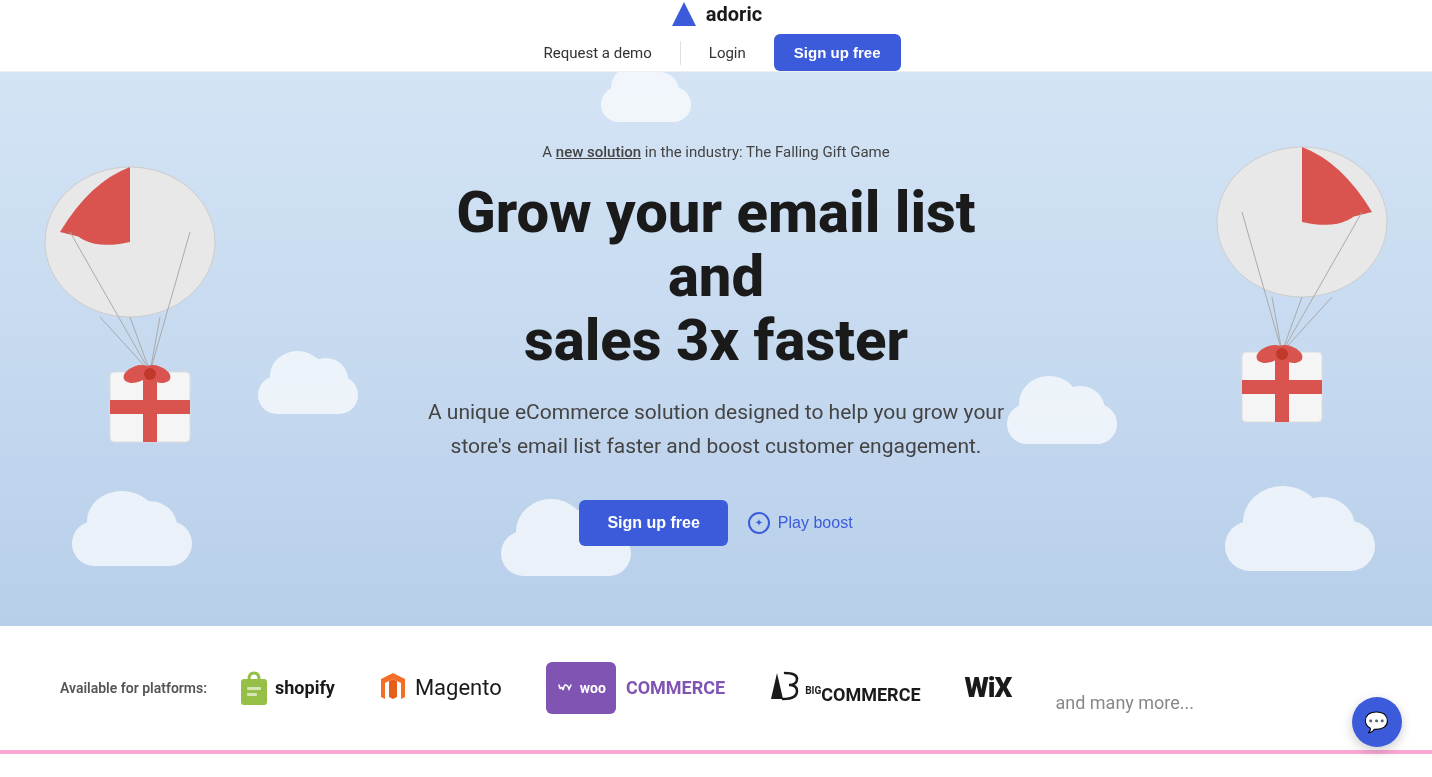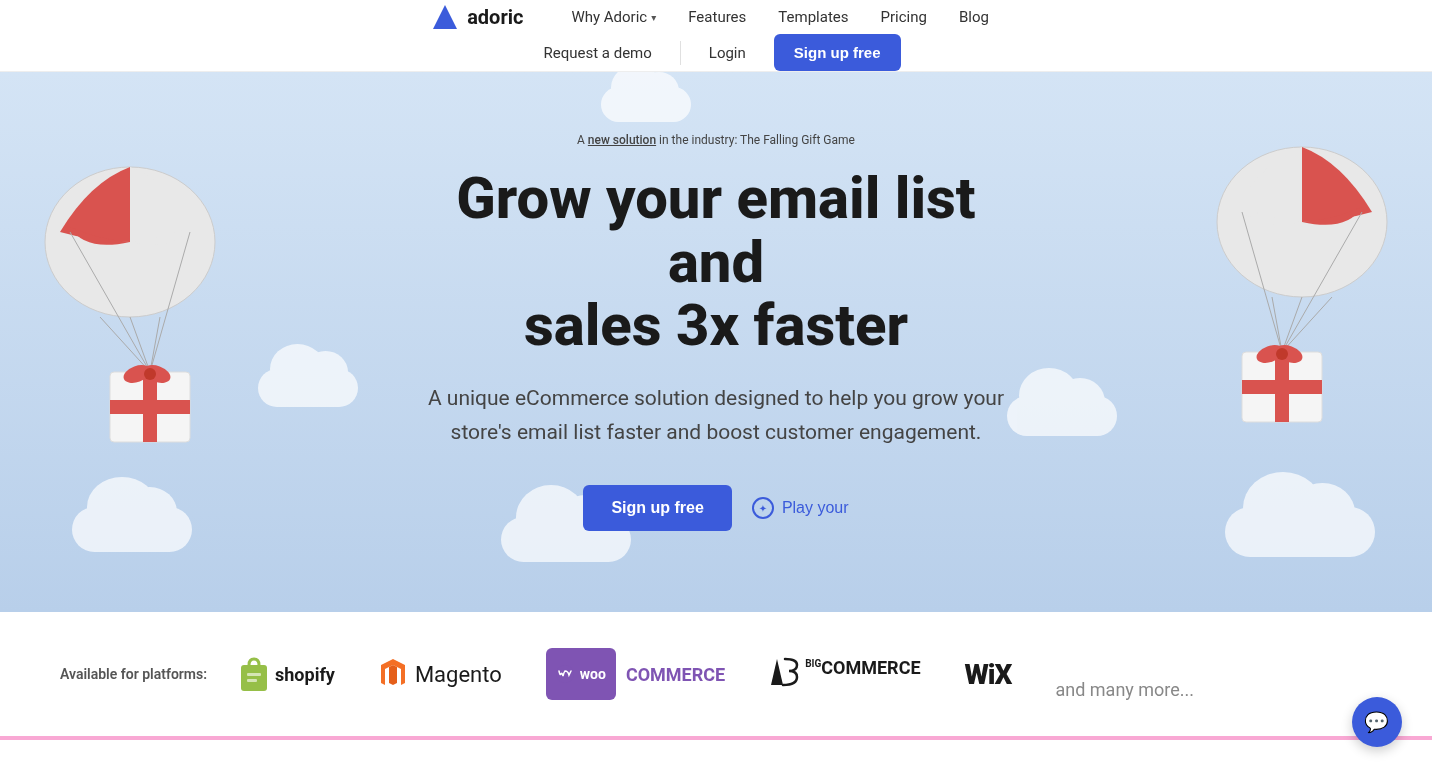--- a/index.html
+++ b/index.html
@@ -197,24 +197,6 @@
       </svg>
       <span class="logo-text">adoric</span>
     </a>
-    <nav class="nav-links">
-      <a class="nav-link" href="#">
-        <span>Why Adoric</span>
-        <span class="chevron">▾</span>
-      </a>
-      <a class="nav-link" href="#">
-        <span>Features</span>
-      </a>
-      <a class="nav-link" href="#">
-        <span>Templates</span>
-      </a>
-      <a class="nav-link" href="#">
-        <span>Pricing</span>
-      </a>
-      <a class="nav-link" href="#">
-        <span>Blog</span>
-      </a>
-    </nav>
   </div>
   <div class="navbar-right">
     <a class="btn-demo" href="#">

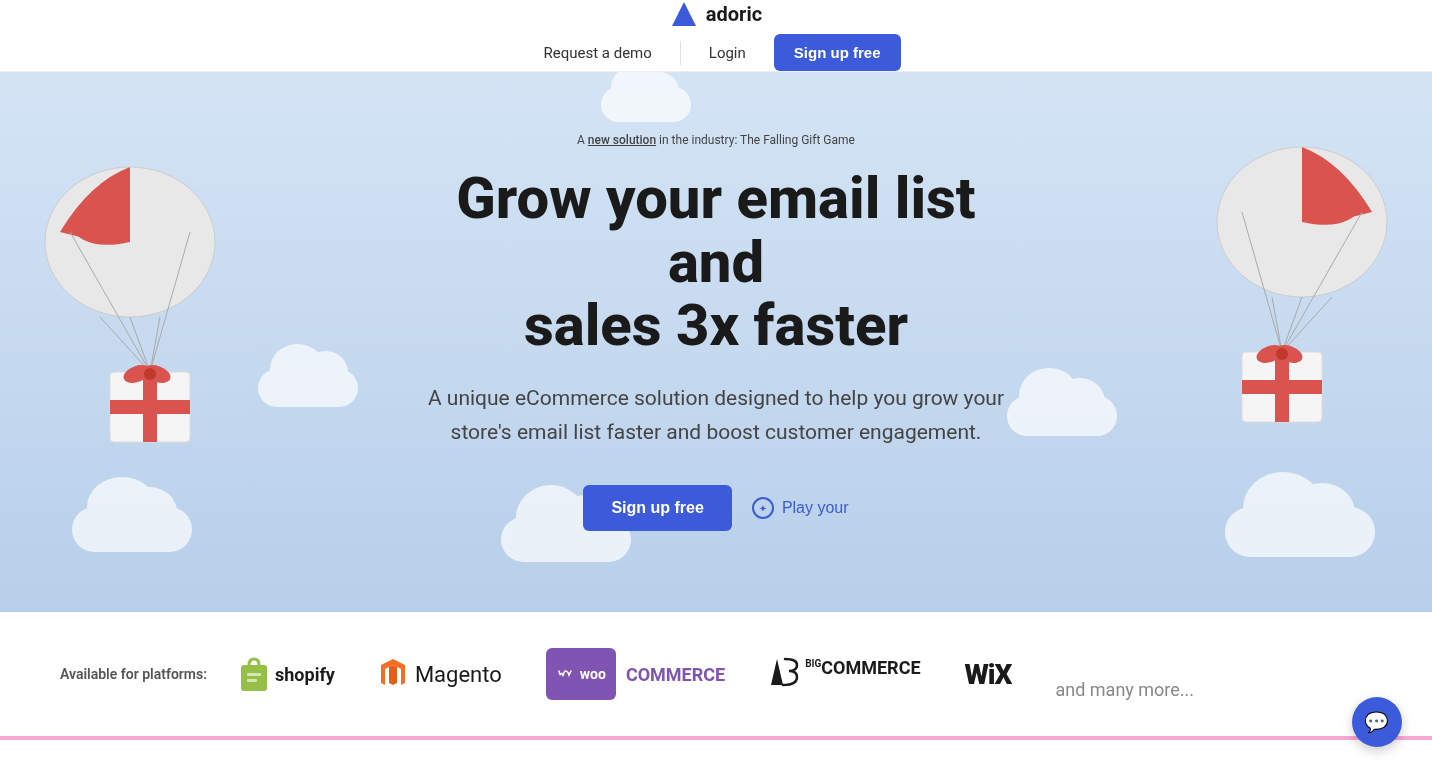--- a/index.html
+++ b/index.html
@@ -55,7 +55,7 @@
       padding: 60px 20px 80px;
     }
     .hero-announcement {
-      font-size: 12px; color: #444; margin-bottom: 20px;
+      font-size: 15px; color: #444; margin-bottom: 20px; margin-top: 11px;
     }
     .hero-announcement u { text-decoration: underline; font-weight: 500; }
     .hero-title {

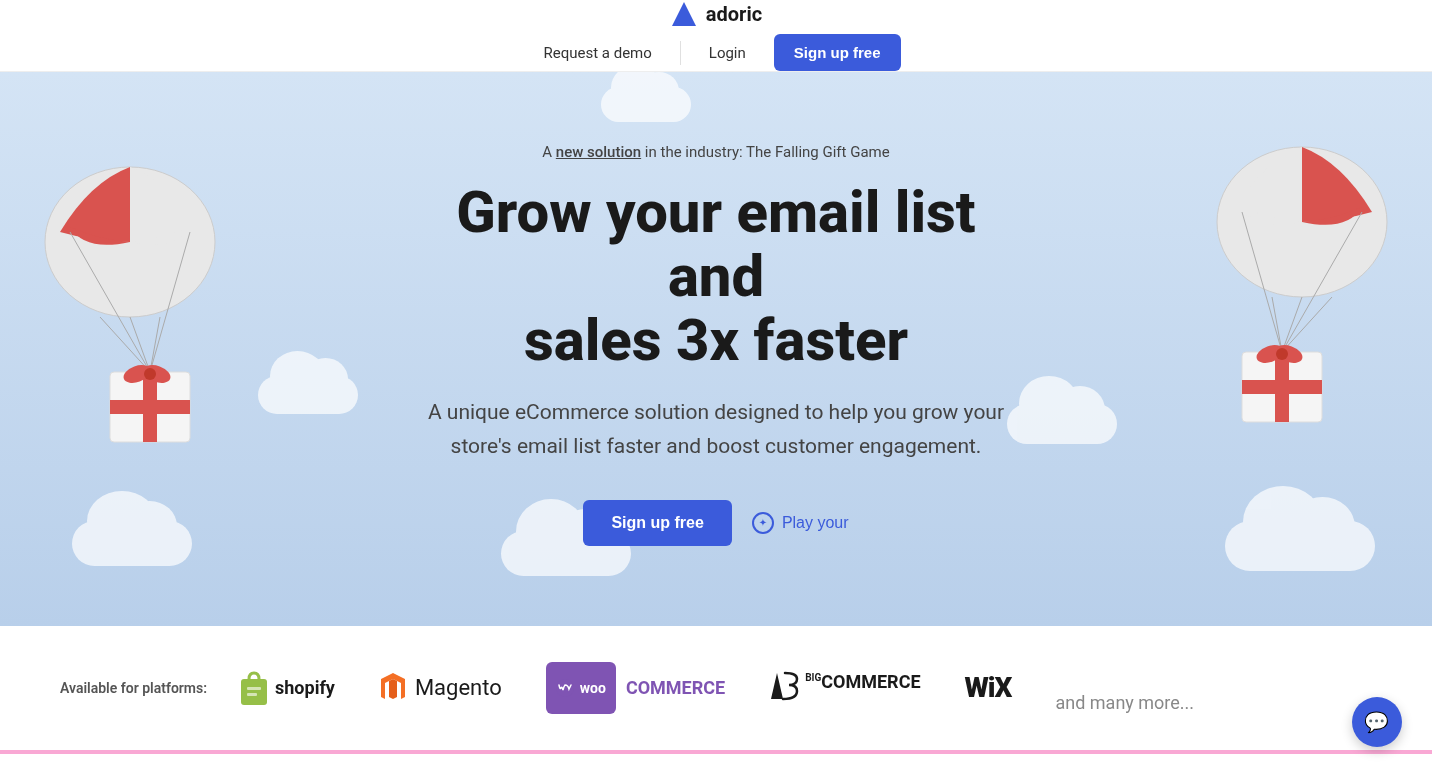--- a/index.html
+++ b/index.html
@@ -292,7 +292,7 @@
       </button>
       <button class="btn-play-demo">
         <span class="play-icon">✦</span>
-        <span>Play your</span>
+        <span>Play boost</span>
       </button>
     </div>
   </div>

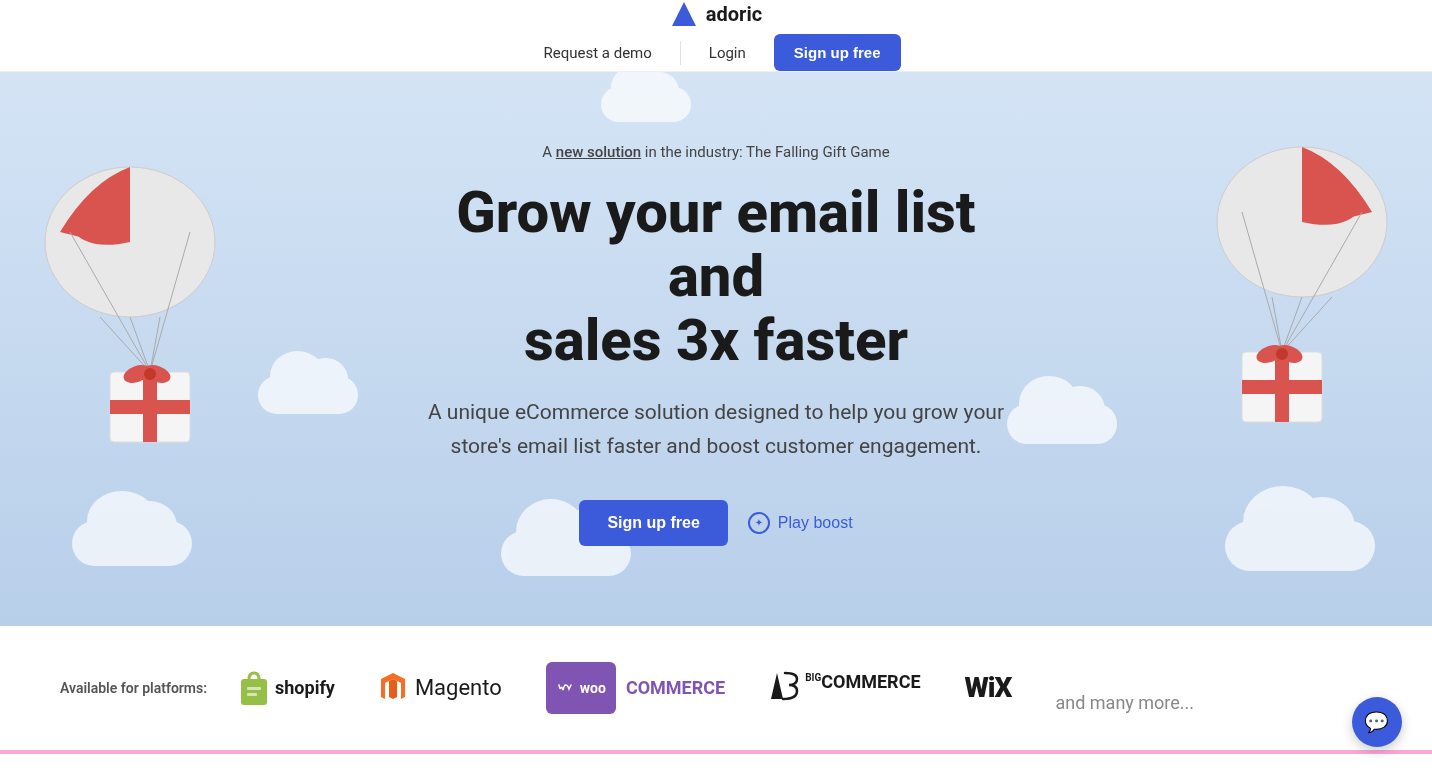--- a/index.html
+++ b/index.html
@@ -166,7 +166,7 @@
     .woo-badge-text { color: #fff; font-size: 14px; font-weight: 700; }
 
     
-    .bigcommerce-logo { display: flex; align-items: flex-start; gap: 4px; }
+    .bigcommerce-logo { display: flex; align-items: flex-end; gap: 4px; }
 
     
     .wix-text { font-size: 28px; font-weight: 900; color: #1a1a1a; letter-spacing: -1px; }

